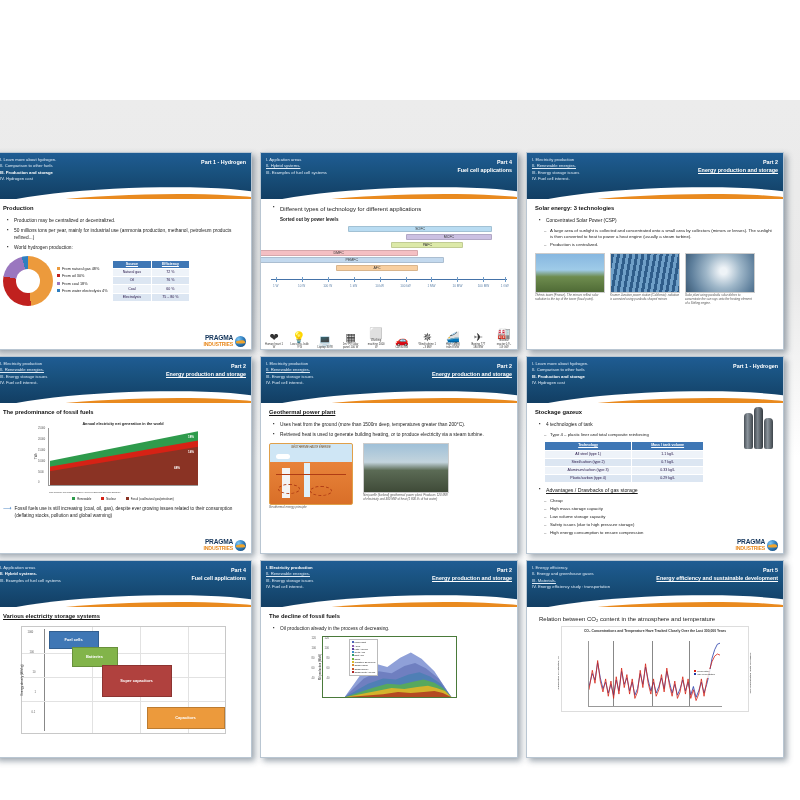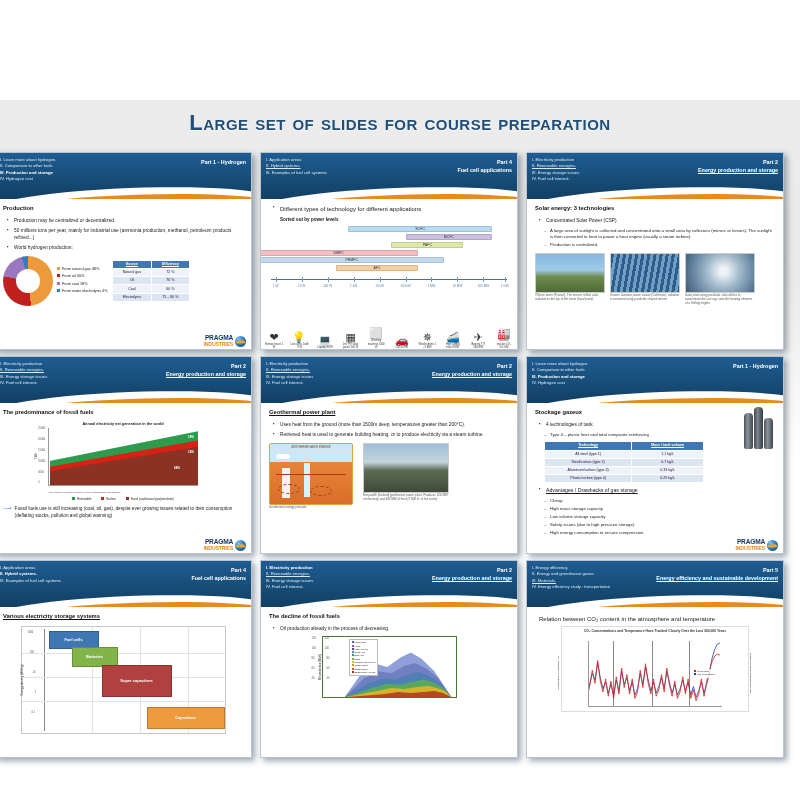--- a/index.html
+++ b/index.html
@@ -170,7 +170,6 @@
 <div id="page">
   <div class="grey-band"></div>
 
-  <div class="page-title">Large set of slides for course preparation</div>
 
   <div class="grid">
 

